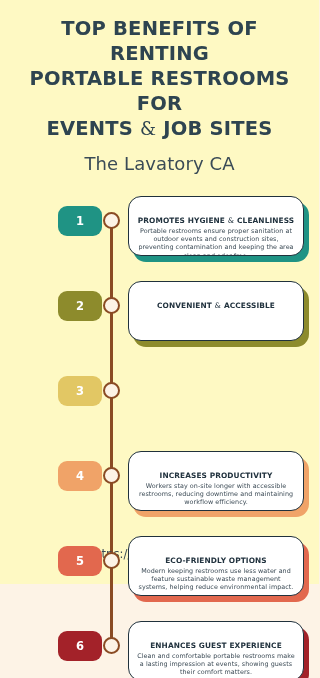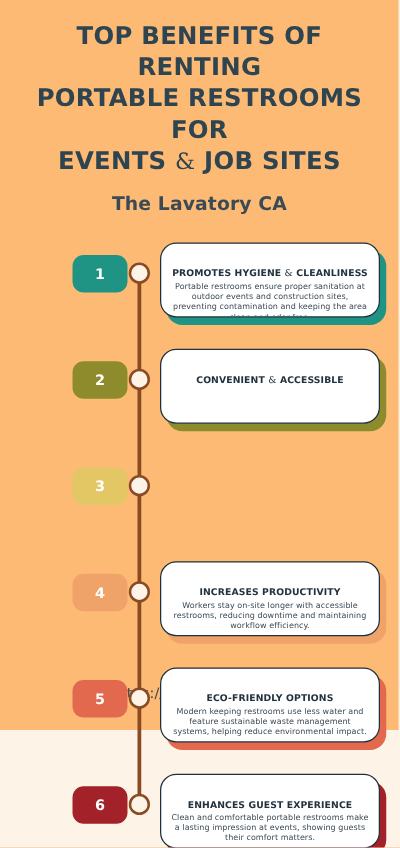--- a/index.html
+++ b/index.html
@@ -20,7 +20,7 @@
     height: 584px;
     position: relative;
     box-sizing: border-box;
-    background: #fdba74;
+    background: #fef9c3;
   }
 
   

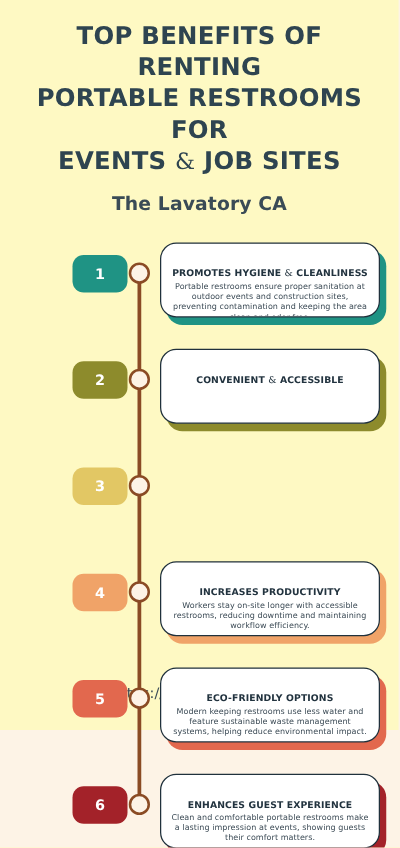--- a/index.html
+++ b/index.html
@@ -44,9 +44,9 @@
   }
   .subtitle {
     color: #3a4b56;
-    font-size: 15px;
+    font-size: 18px;
     margin: 12px 0 0 0;
-    font-weight: bold;
+    font-weight: normal;
     letter-spacing: 0.1px;
     text-align: center;
   }

